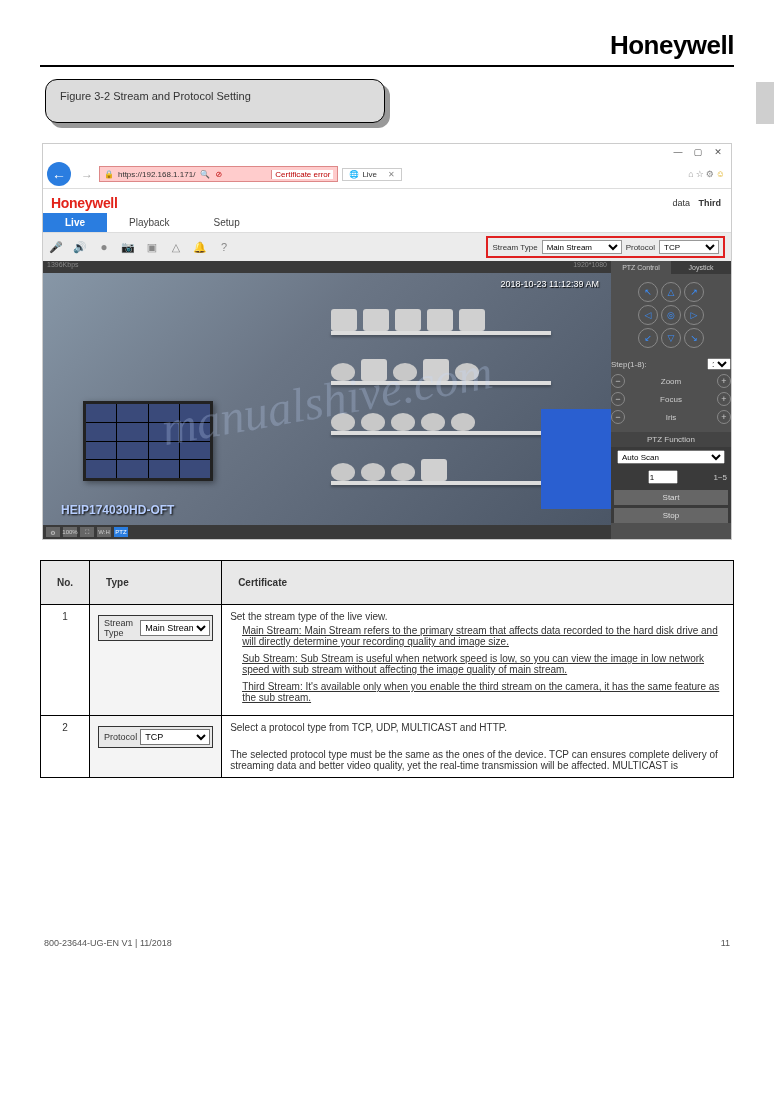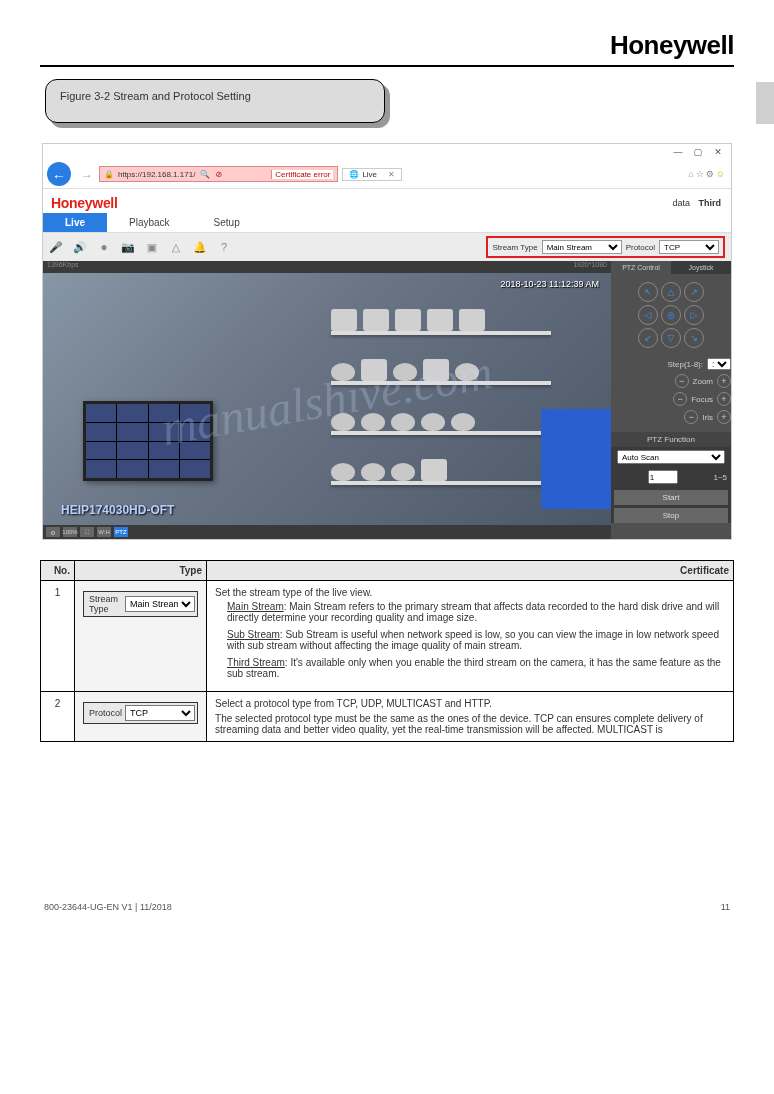--- a/index.html
+++ b/index.html
@@ -73,7 +73,7 @@
   .ptz-tab.active{background:#505050;}
   .ptz-dpad { display: grid; grid-template-columns: repeat(3, 20px); grid-template-rows: repeat(3, 20px); gap: 3px; justify-content: center; padding: 8px 0;}
   .ptz-btn { border: 1px solid #888; border-radius: 50%; display: flex; align-items: center; justify-content: center; color: #3a8fff; font-size: 9px; background:#505050;}
-  .ptz-row { display: flex; align-items: center; justify-content: flex-end; gap: 4px; padding: 2px 0; font-size: 8px;}
+  .ptz-row { display: flex; align-items: center; justify-content: space-between; gap: 4px; padding: 2px 0; font-size: 8px;}
   .ptz-pm { width: 14px; height: 14px; border: 1px solid #888; border-radius: 50%; display: flex; align-items: center; justify-content: center; font-size:9px;}
   .ptz-row select{font-size:8px; height:12px; width:24px;}
   .ptz-func { background: #3a3a3a; margin-top: 6px;}

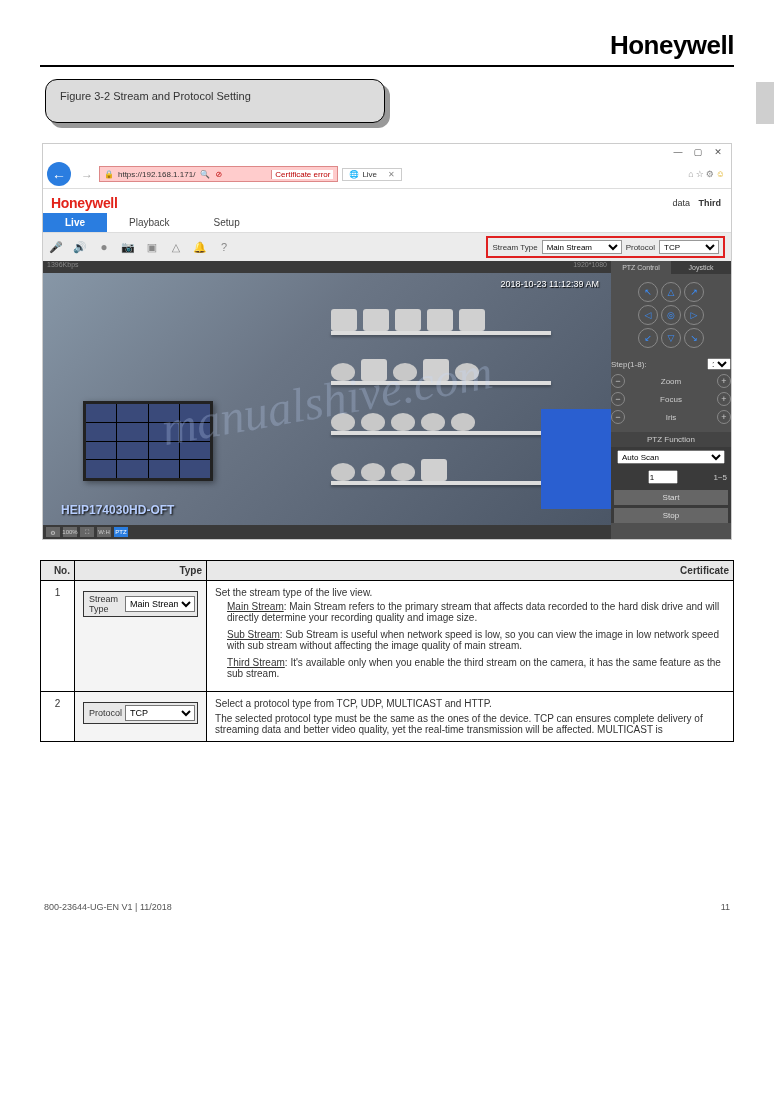--- a/index.html
+++ b/index.html
@@ -86,7 +86,7 @@
   
   .desc-table { width: 100%; border-collapse: collapse; margin-top: 10px;}
   .desc-table th, .desc-table td { border: 1px solid #000; padding: 6px 8px; vertical-align: top; font-size: 10px;}
-  .desc-table th { background: #e8e8e8; font-weight: bold; text-align: right; padding: 4px;}
+  .desc-table th { background: #e8e8e8; font-weight: bold; text-align: left; padding: 16px;}
   .col-no { width: 34px; text-align: center;}
   .col-name { width: 130px; background: #f4f4f4;}
   .inline-ctrl { background: #e8e8e8; border: 1px solid #333; padding: 2px; display: inline-flex; align-items: center; font-size: 9px; margin: 4px 0;}

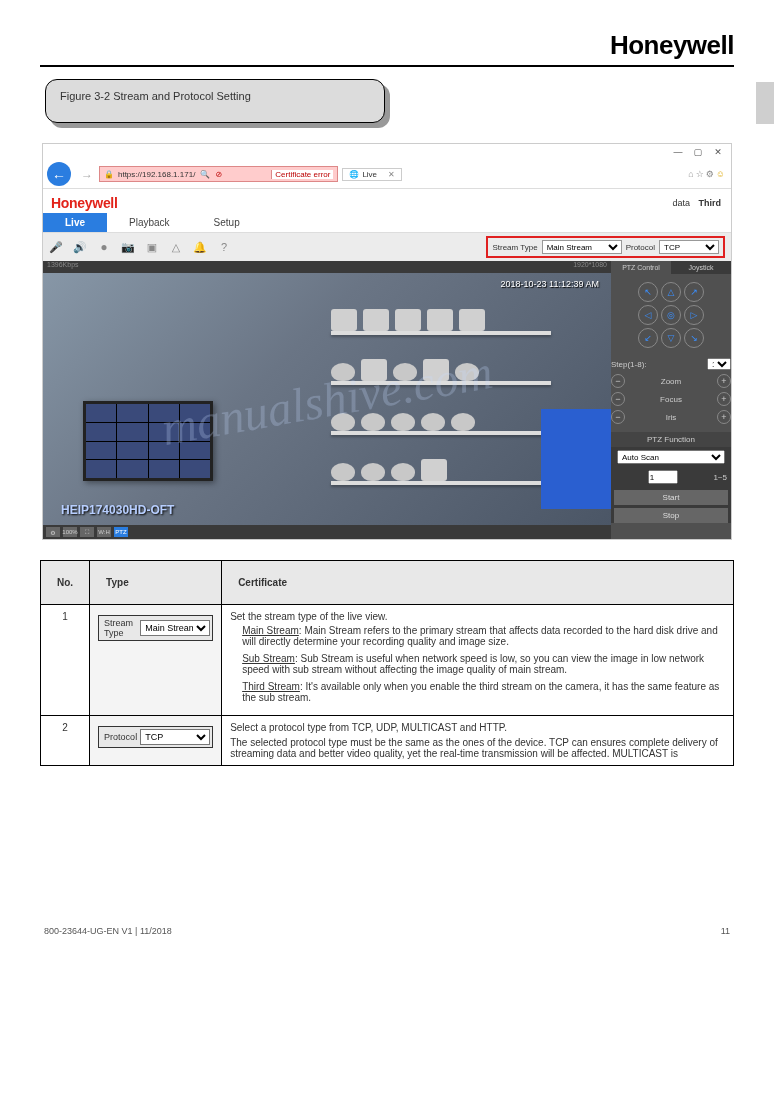--- a/index.html
+++ b/index.html
@@ -92,7 +92,7 @@
   .inline-ctrl { background: #e8e8e8; border: 1px solid #333; padding: 2px; display: inline-flex; align-items: center; font-size: 9px; margin: 4px 0;}
   .inline-ctrl span{padding:0 3px;}
   .inline-ctrl select { font-size: 9px; height: 16px; border: 1px solid #777; background:#fff;}
-  .desc-option { margin: 3px 0 6px 12px; font-size: 10px;}
+  .desc-option { margin: 3px 0 6px 12px; font-size: 10px; text-decoration: underline;}
   .desc-option .opt-name { text-decoration: underline;}
   
   .footer { margin-top: 160px; display: flex; justify-content: space-between; font-size: 9px; color: #555; padding: 0 4px; text-align: center;}

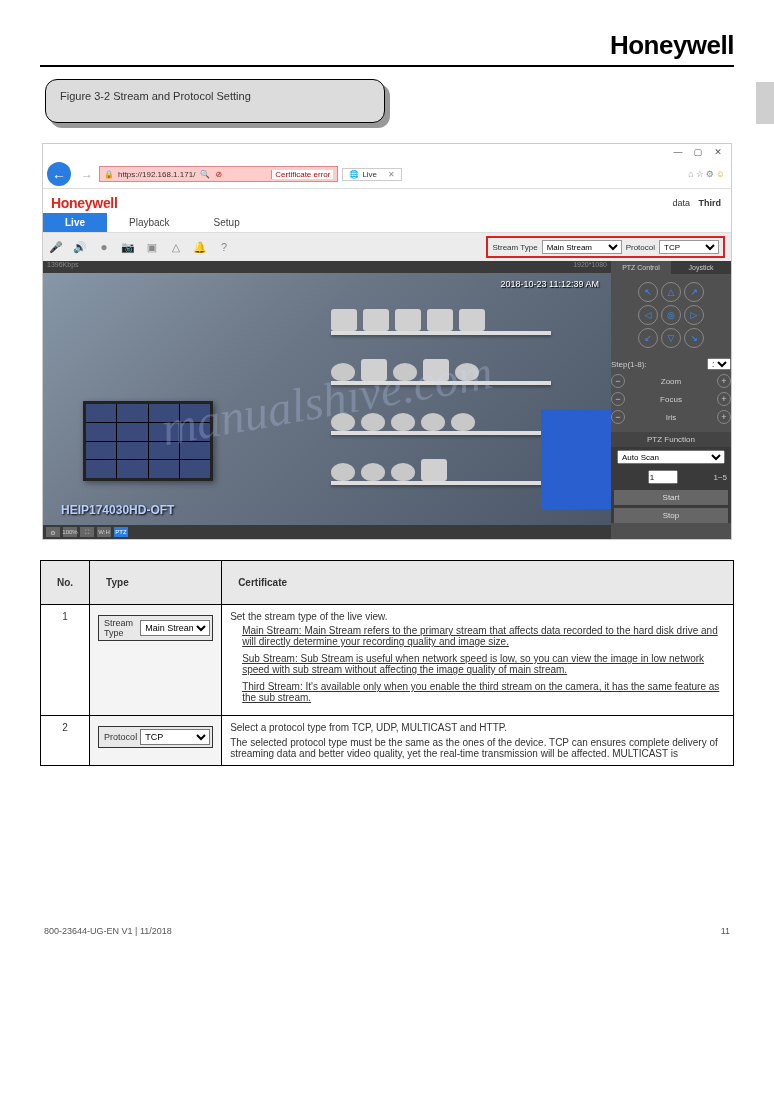--- a/index.html
+++ b/index.html
@@ -319,7 +319,7 @@
         </td>
         <td>
           <div>Select a protocol type from TCP, UDP, MULTICAST and HTTP.</div>
-          <div style="margin-top:4px;">The selected protocol type must be the same as the ones of the device. TCP can ensures complete delivery of streaming data and better video quality, yet the real-time transmission will be affected. MULTICAST is</div>
+          <div style="margin-top:16px;">The selected protocol type must be the same as the ones of the device. TCP can ensures complete delivery of streaming data and better video quality, yet the real-time transmission will be affected. MULTICAST is</div>
         </td>
       </tr>
     </tbody>

